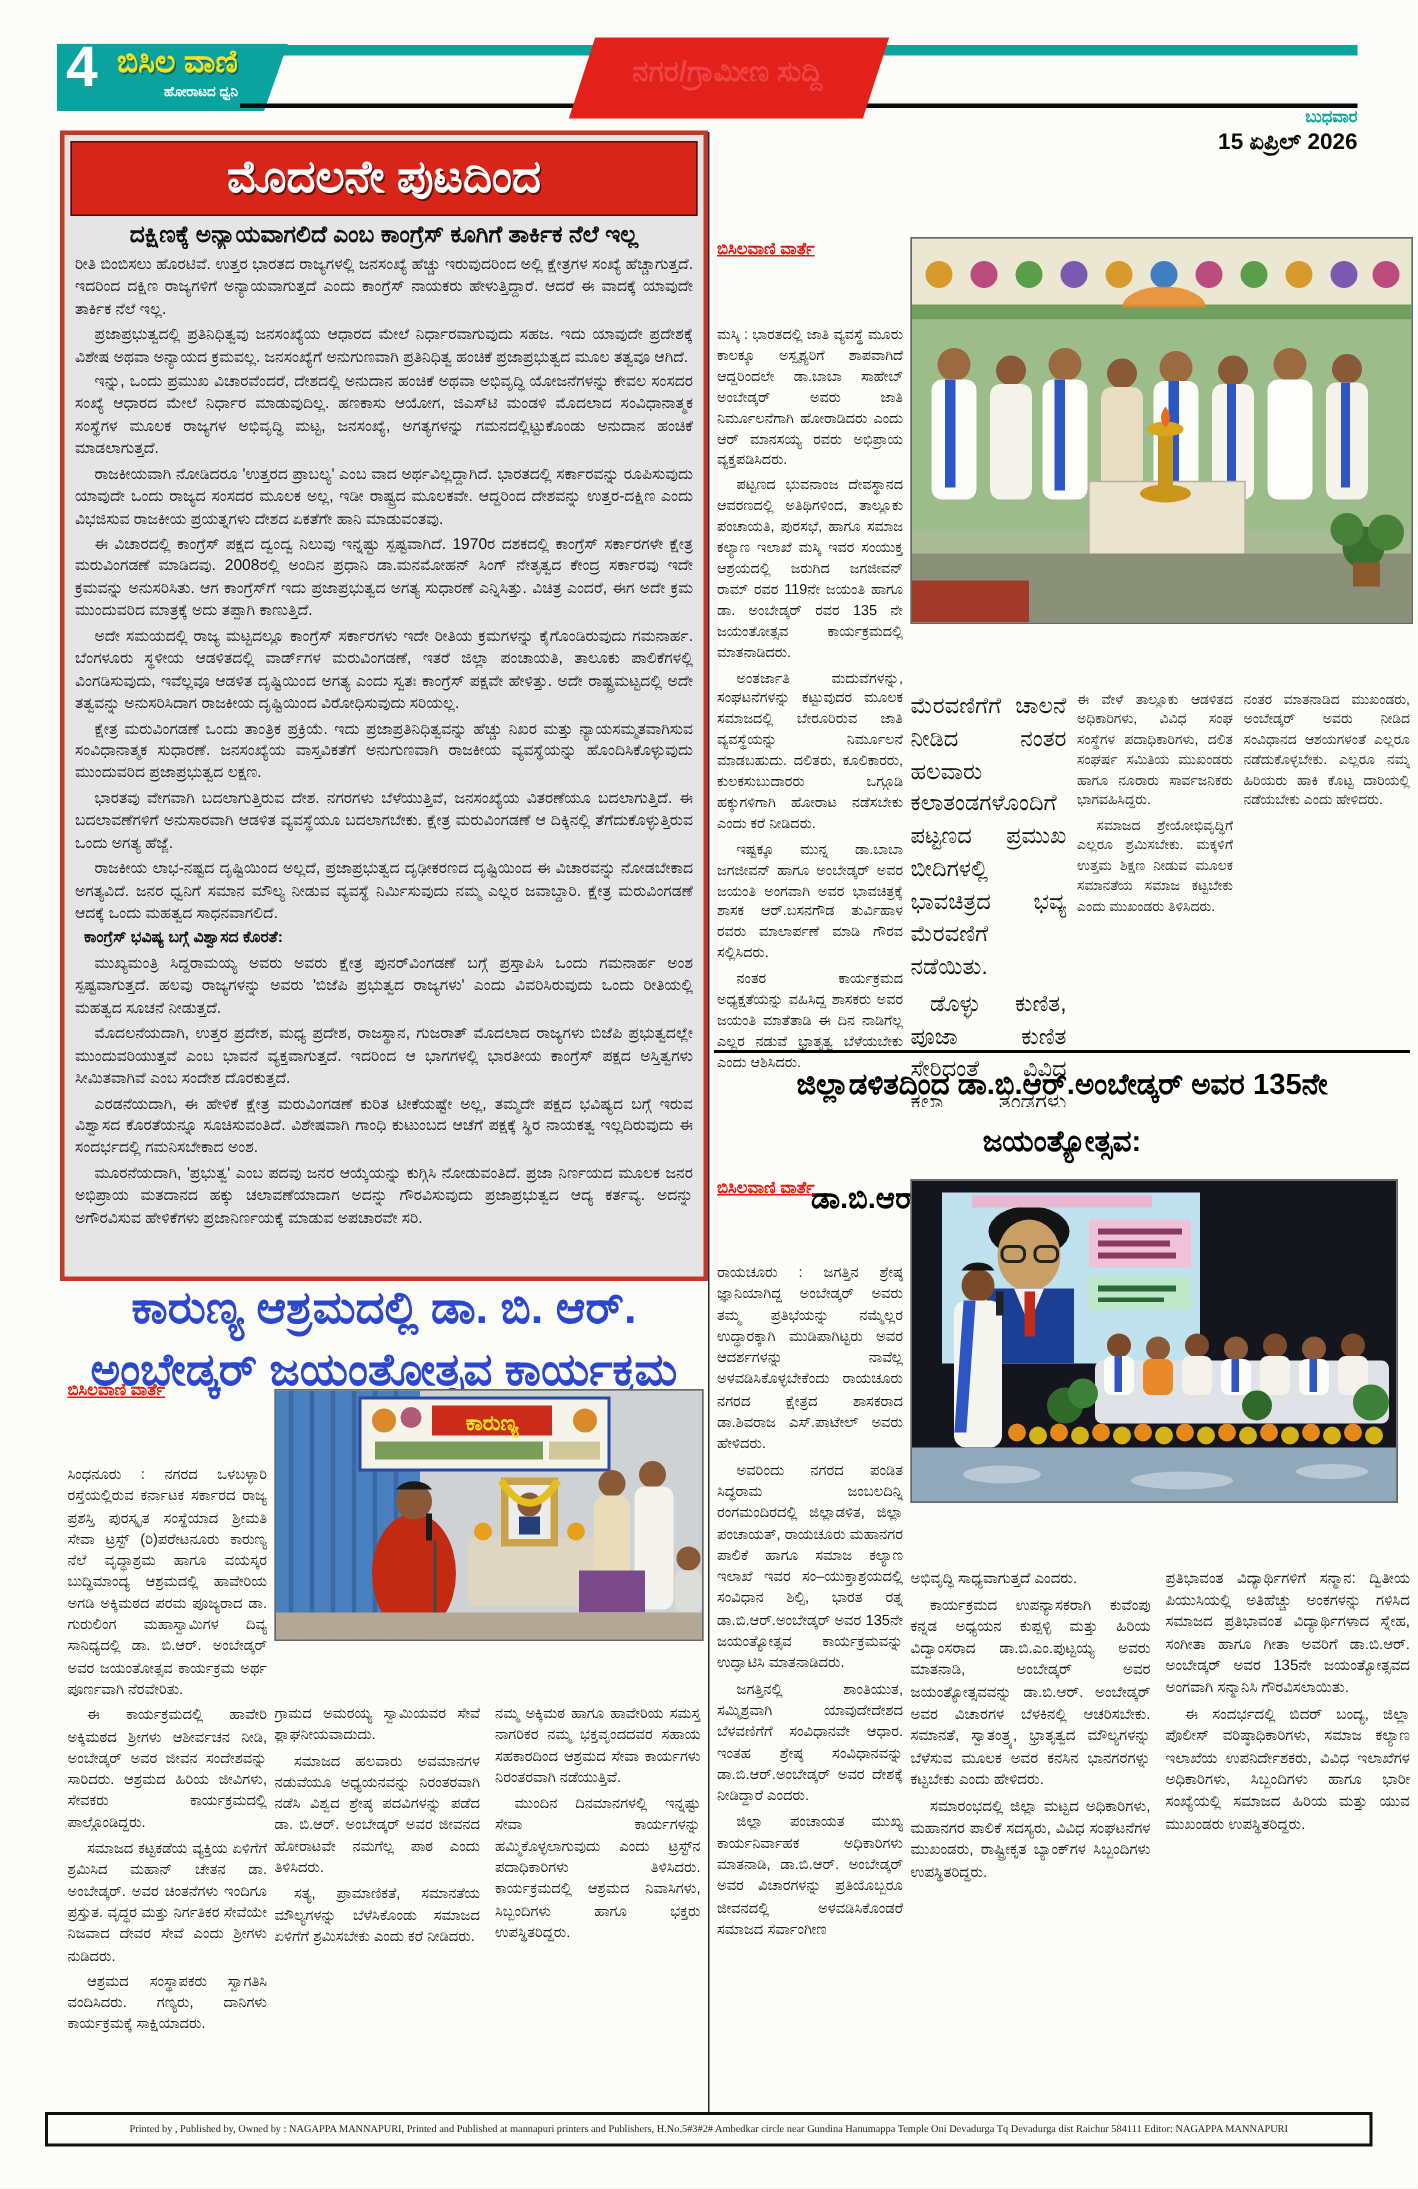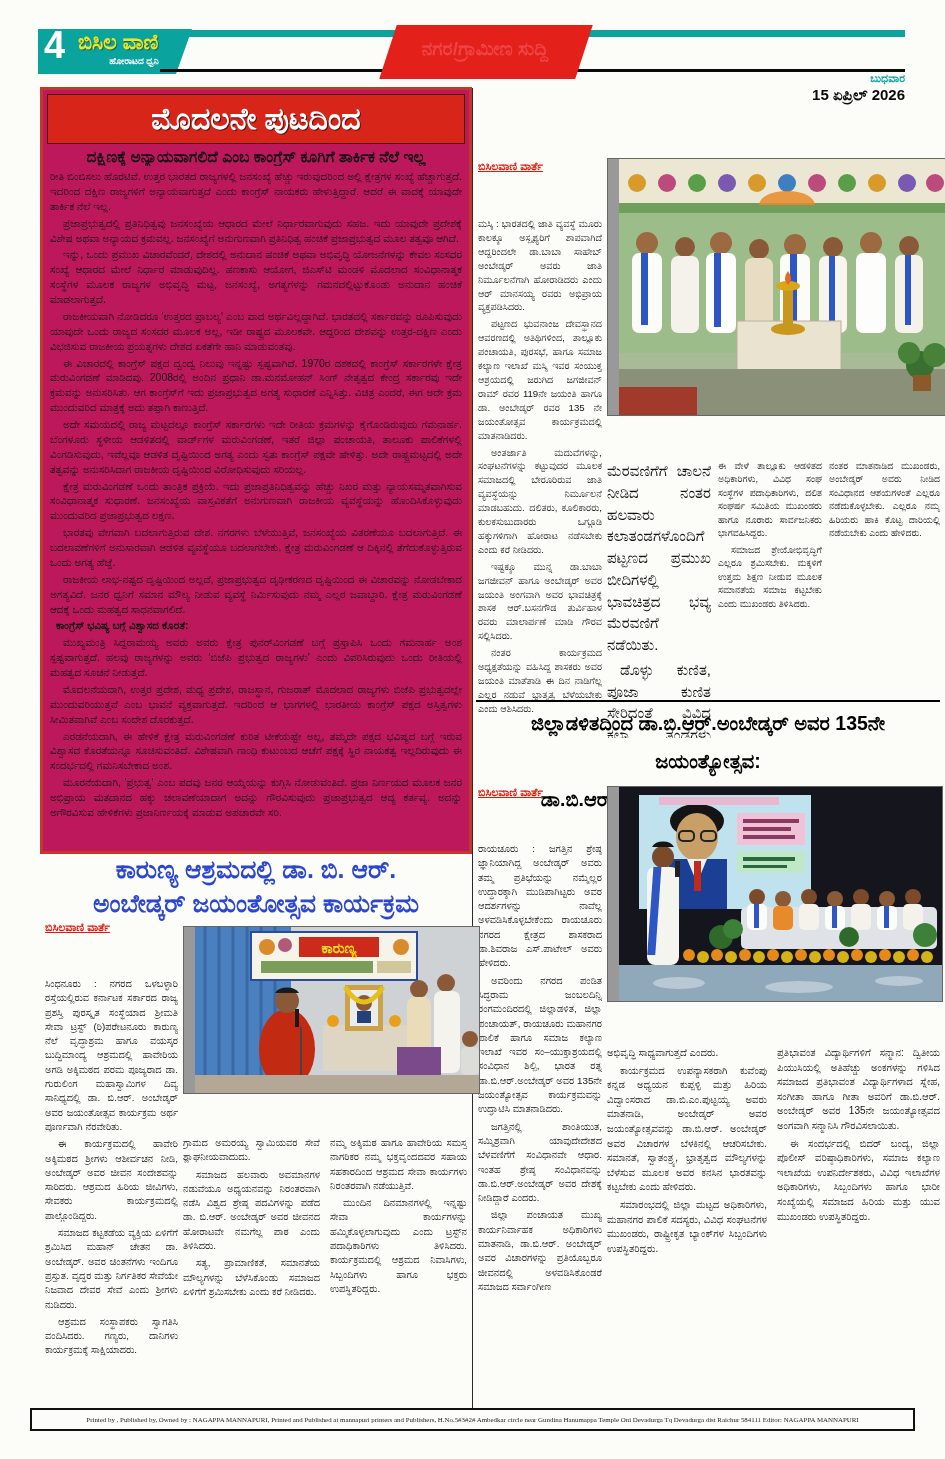--- a/index.html
+++ b/index.html
@@ -29,7 +29,7 @@
   .byline{position:absolute;font-size:11px;font-weight:bold;color:#e8170b;text-decoration:underline;}
 
   
-  .lead-box{left:40px;top:87px;width:432px;height:767px;border:3px solid #c0392b;box-sizing:border-box;background:#be185d;}
+  .lead-box{left:40px;top:87px;width:432px;height:767px;border:3px solid #c0392b;box-sizing:border-box;background:#e5e5e5;}
   .lead-banner{margin:4px;height:48px;background:#d8251a;border:1px solid #4d0b06;
                color:#fff;font-weight:bold;font-size:30px;text-align:center;line-height:48px;
                text-shadow:1px 1px 0 #5a0e08;}

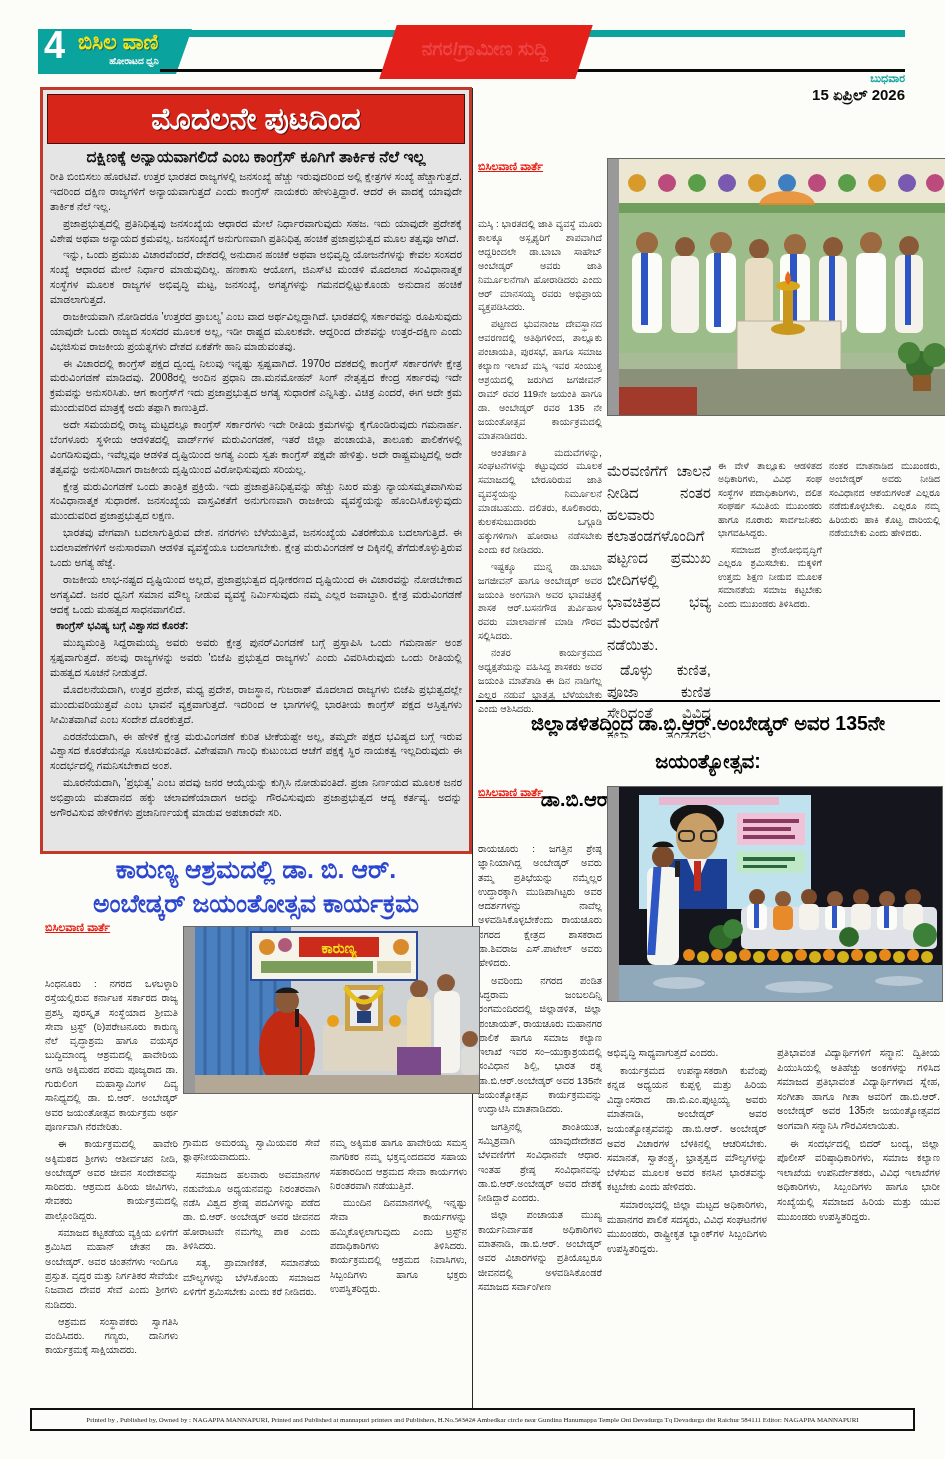--- a/index.html
+++ b/index.html
@@ -42,7 +42,7 @@
   
   .blue-head{position:absolute;text-align:center;font-weight:bold;color:#2433c8;}
   .caste-head{left:477px;top:88px;width:462px;font-size:22px;line-height:1.5;}
-  .karunya-head{left:40px;top:853px;width:432px;font-size:25px;line-height:1.35;color:#2b46cf;}
+  .karunya-head{left:40px;top:853px;width:432px;font-size:30px;line-height:1.35;color:#2b46cf;}
   .raichur-head{position:absolute;left:476px;top:704px;width:464px;text-align:center;
                 font-weight:bold;color:#000;font-size:19.5px;line-height:1.95;}
 

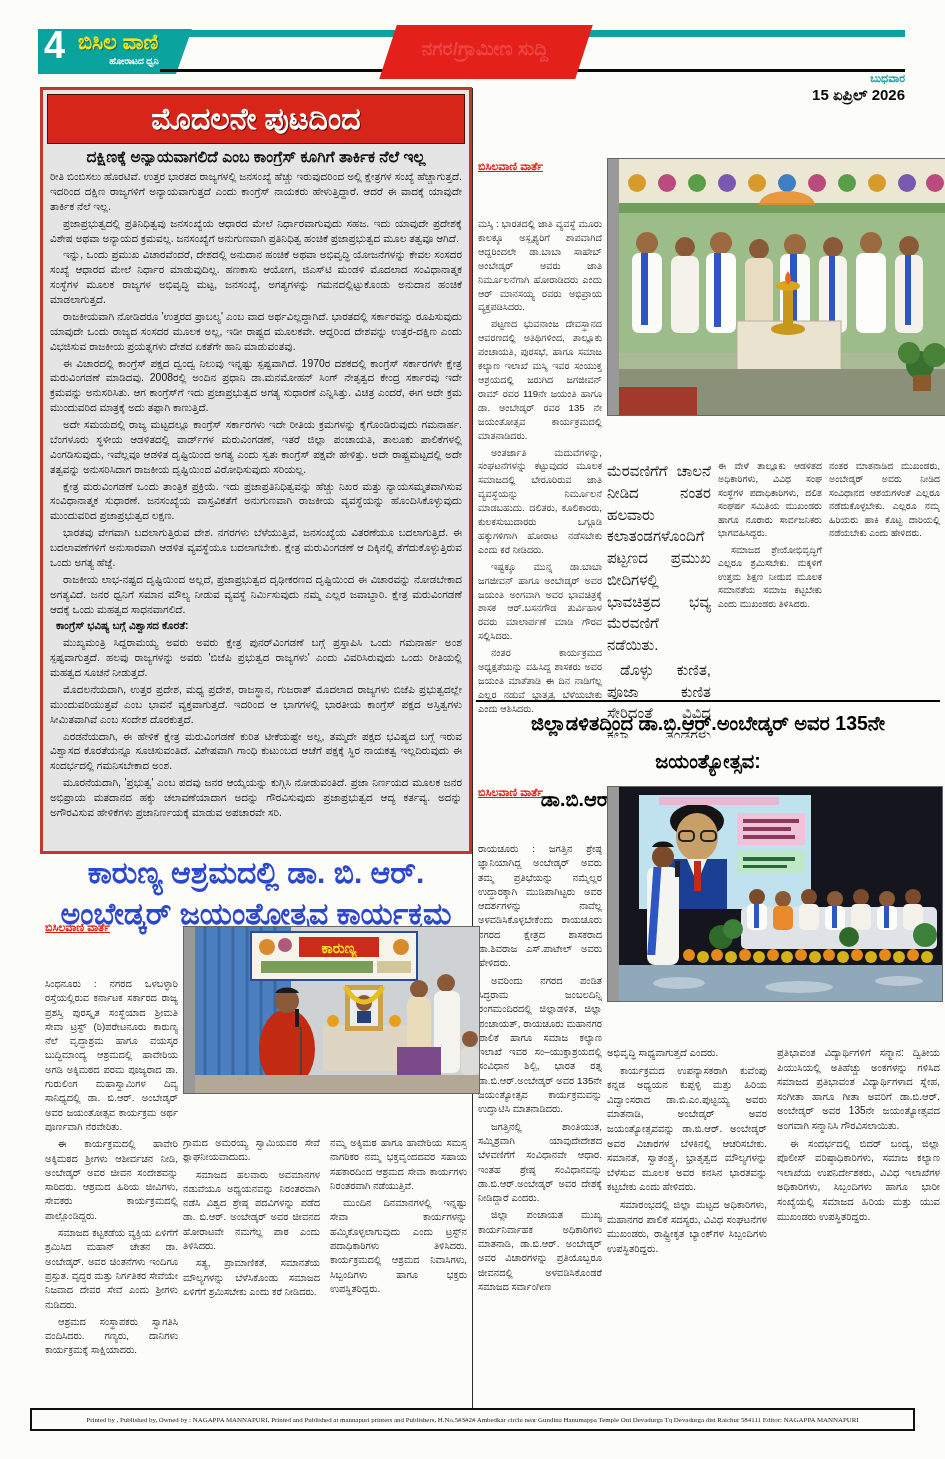--- a/index.html
+++ b/index.html
@@ -49,7 +49,7 @@
   .vdivider{left:472px;top:88px;width:1px;height:1320px;background:#2a2a2a;}
   .b-rule{left:476px;top:700px;width:464px;height:2px;background:#000;}
 
-  .photo{position:absolute;border:1px solid #666;overflow:hidden;background:#999;padding-left:11px;}
+  .photo{position:absolute;border:1px solid #666;overflow:hidden;background:#999;}
   .photo svg{display:block;}
 
   .footer-box{left:30px;top:1408px;width:885px;height:23px;border:2px solid #111;box-sizing:border-box;

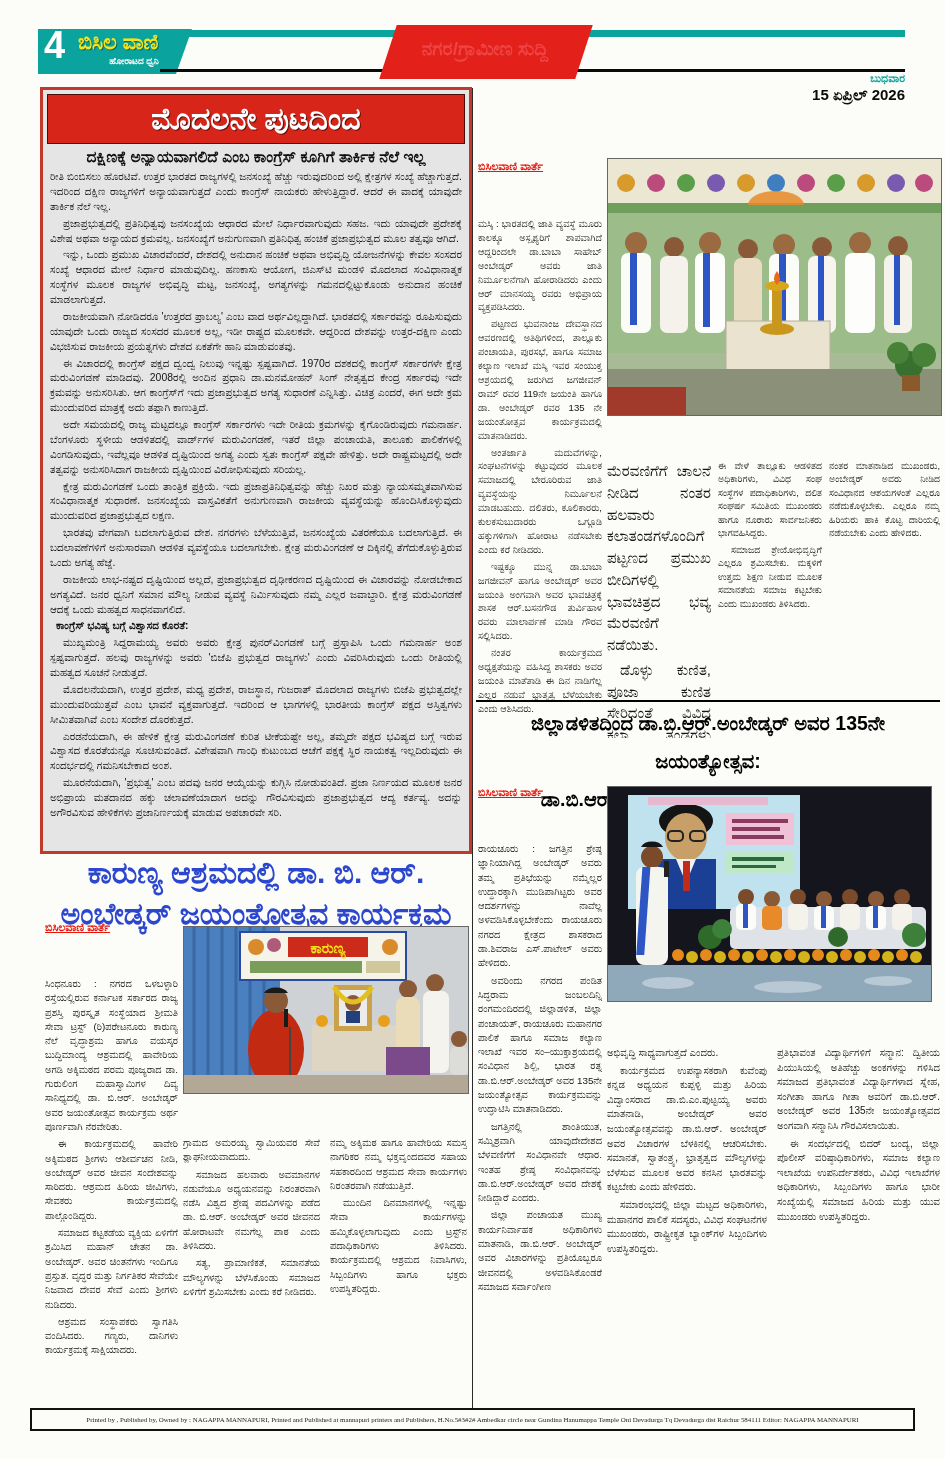--- a/index.html
+++ b/index.html
@@ -307,7 +307,7 @@
 
   <div class="col" style="left:607px;top:1006px;width:160px;height:400px;font-size:10px;line-height:1.46;">
       <p class="noindent">ಅಭಿವೃದ್ಧಿ ಸಾಧ್ಯವಾಗುತ್ತದೆ ಎಂದರು.</p>
-      <p>ಕಾರ್ಯಕ್ರಮದ ಉಪನ್ಯಾಸಕರಾಗಿ ಕುವೆಂಪು ಕನ್ನಡ ಅಧ್ಯಯನ ಕುಪ್ಪಳ್ಳಿ ಮತ್ತು ಹಿರಿಯ ವಿದ್ವಾಂಸರಾದ ಡಾ.ಬಿ.ಎಂ.ಪುಟ್ಟಯ್ಯ ಅವರು ಮಾತನಾಡಿ, ಅಂಬೇಡ್ಕರ್ ಅವರ ಜಯಂತ್ಯೋತ್ಸವವನ್ನು ಡಾ.ಬಿ.ಆರ್. ಅಂಬೇಡ್ಕರ್ ಅವರ ವಿಚಾರಗಳ ಬೆಳಕಿನಲ್ಲಿ ಆಚರಿಸಬೇಕು. ಸಮಾನತೆ, ಸ್ವಾತಂತ್ರ್ಯ, ಭ್ರಾತೃತ್ವದ ಮೌಲ್ಯಗಳನ್ನು ಬೆಳೆಸುವ ಮೂಲಕ ಅವರ ಕನಸಿನ ಭಾರತವನ್ನು ಕಟ್ಟಬೇಕು ಎಂದು ಹೇಳಿದರು.</p>
+      <p>ಕಾರ್ಯಕ್ರಮದ ಉಪನ್ಯಾಸಕರಾಗಿ ಕುವೆಂಪು ಕನ್ನಡ ಅಧ್ಯಯನ ಕುಪ್ಪಳ್ಳಿ ಮತ್ತು ಹಿರಿಯ ವಿದ್ವಾಂಸರಾದ ಡಾ.ಬಿ.ಎಂ.ಪುಟ್ಟಯ್ಯ ಅವರು ಮಾತನಾಡಿ, ಅಂಬೇಡ್ಕರ್ ಅವರ ಜಯಂತ್ಯೋತ್ಸವವನ್ನು ಡಾ.ಬಿ.ಆರ್. ಅಂಬೇಡ್ಕರ್ ಅವರ ವಿಚಾರಗಳ ಬೆಳಕಿನಲ್ಲಿ ಆಚರಿಸಬೇಕು. ಸಮಾನತೆ, ಸ್ವಾತಂತ್ರ್ಯ, ಭ್ರಾತೃತ್ವದ ಮೌಲ್ಯಗಳನ್ನು ಬೆಳೆಸುವ ಮೂಲಕ ಅವರ ಕನಸಿನ ಭಾನಗರಗಳ್ನು ಕಟ್ಟಬೇಕು ಎಂದು ಹೇಳಿದರು.</p>
       <p>ಸಮಾರಂಭದಲ್ಲಿ ಜಿಲ್ಲಾ ಮಟ್ಟದ ಅಧಿಕಾರಿಗಳು, ಮಹಾನಗರ ಪಾಲಿಕೆ ಸದಸ್ಯರು, ವಿವಿಧ ಸಂಘಟನೆಗಳ ಮುಖಂಡರು, ರಾಷ್ಟ್ರೀಕೃತ ಬ್ಯಾಂಕ್‌ಗಳ ಸಿಬ್ಬಂದಿಗಳು ಉಪಸ್ಥಿತರಿದ್ದರು.</p>
     </div>
   <div class="col" style="left:777px;top:1006px;width:163px;height:400px;font-size:10px;line-height:1.46;">

